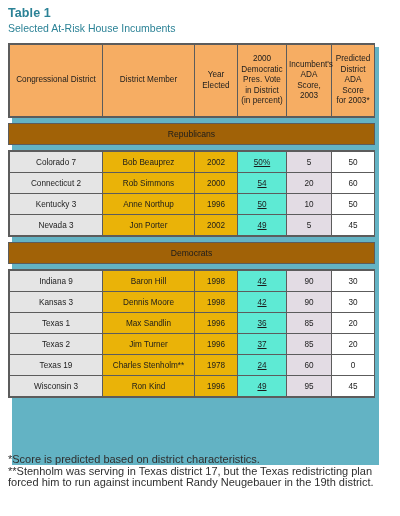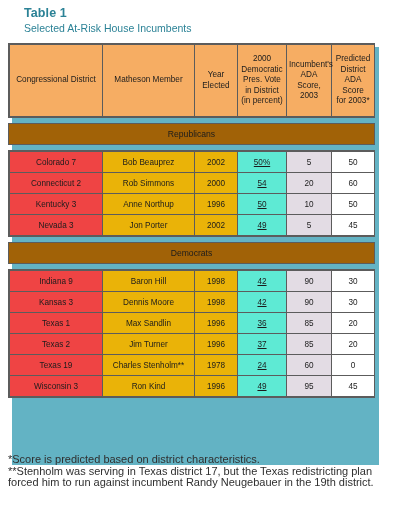--- a/index.html
+++ b/index.html
@@ -10,7 +10,7 @@
     -webkit-font-smoothing:antialiased;
     overflow:hidden;
   }
-  .page{position:relative;width:320px;height:516px;padding-left:16px;}
+  .page{position:relative;width:320px;height:516px;}
 
   
   .title-block{padding:6px 0 0 8px;}

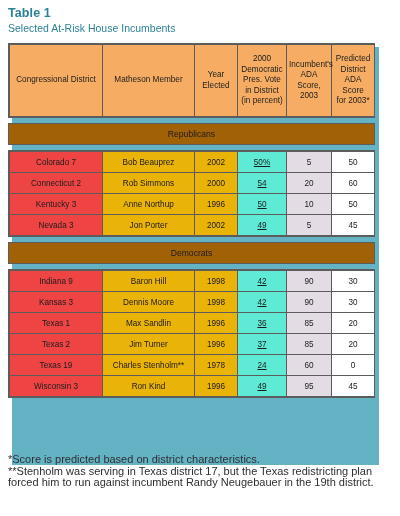--- a/index.html
+++ b/index.html
@@ -138,7 +138,7 @@
                   <div>Congressional District</div>
                 </td>
               <td class="hdr-cell">
-                  <div>Matheson Member</div>
+                  <div>District Member</div>
                 </td>
               <td class="hdr-cell">
                   <div>Year</div>

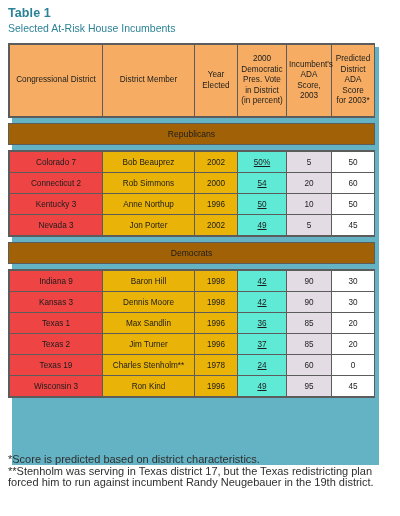--- a/index.html
+++ b/index.html
@@ -94,7 +94,7 @@
     box-sizing:border-box;
   }
 
-  td.district{background:#ef4444;height:21px;}
+  td.district{background:#e5e5e5;height:21px;}
   td.member{background:#eab308;height:21px;}
   td.year{background:#eab308;height:21px;margin-top:28px;}
   td.presvote{background:#5eead4;height:21px;text-decoration:underline;}

